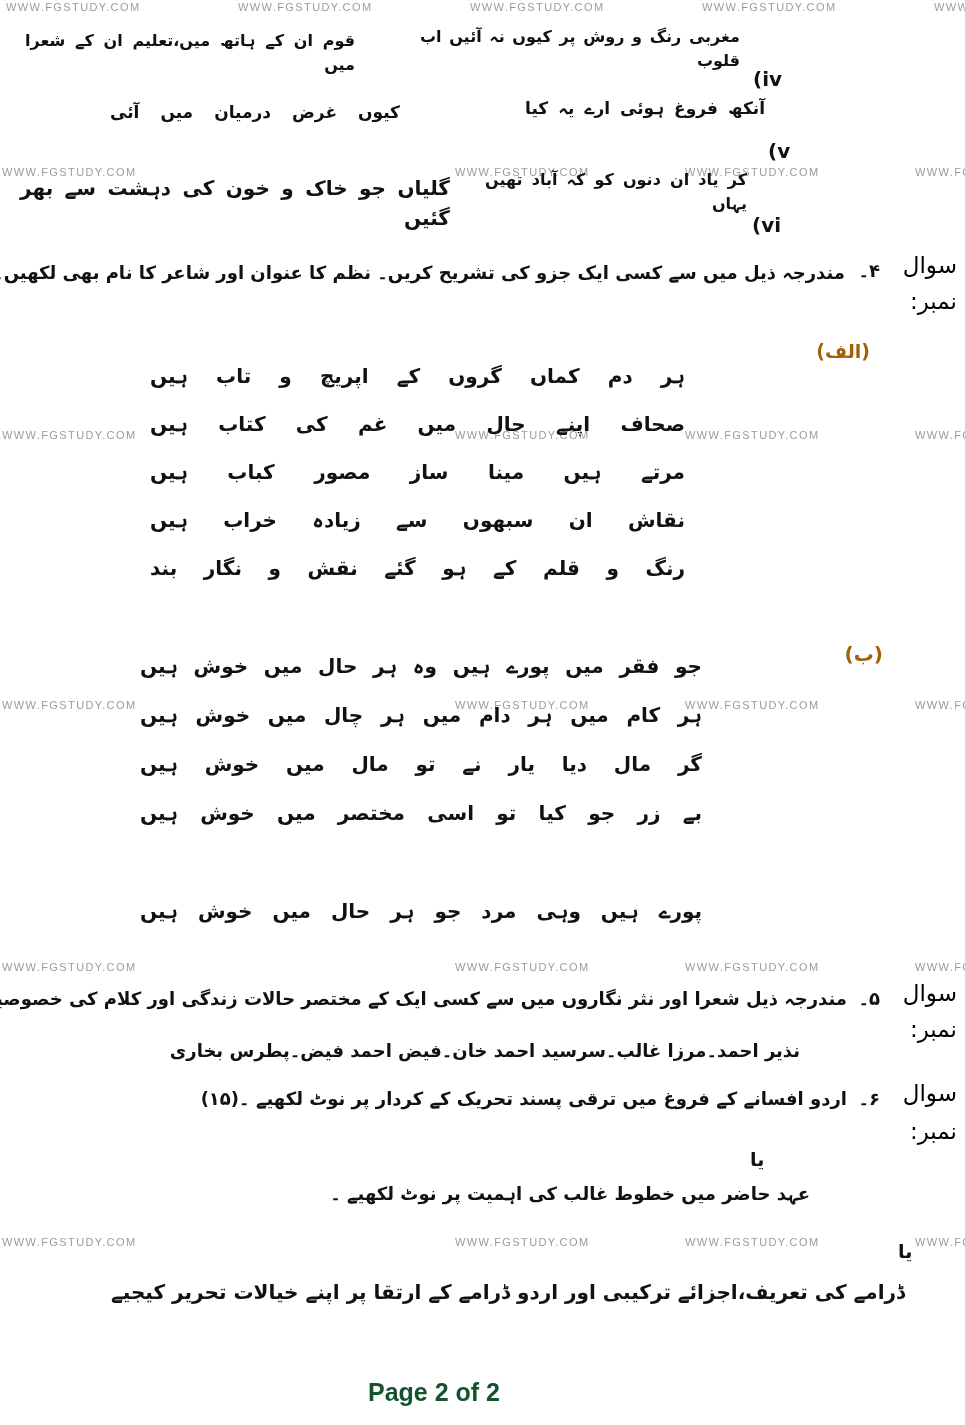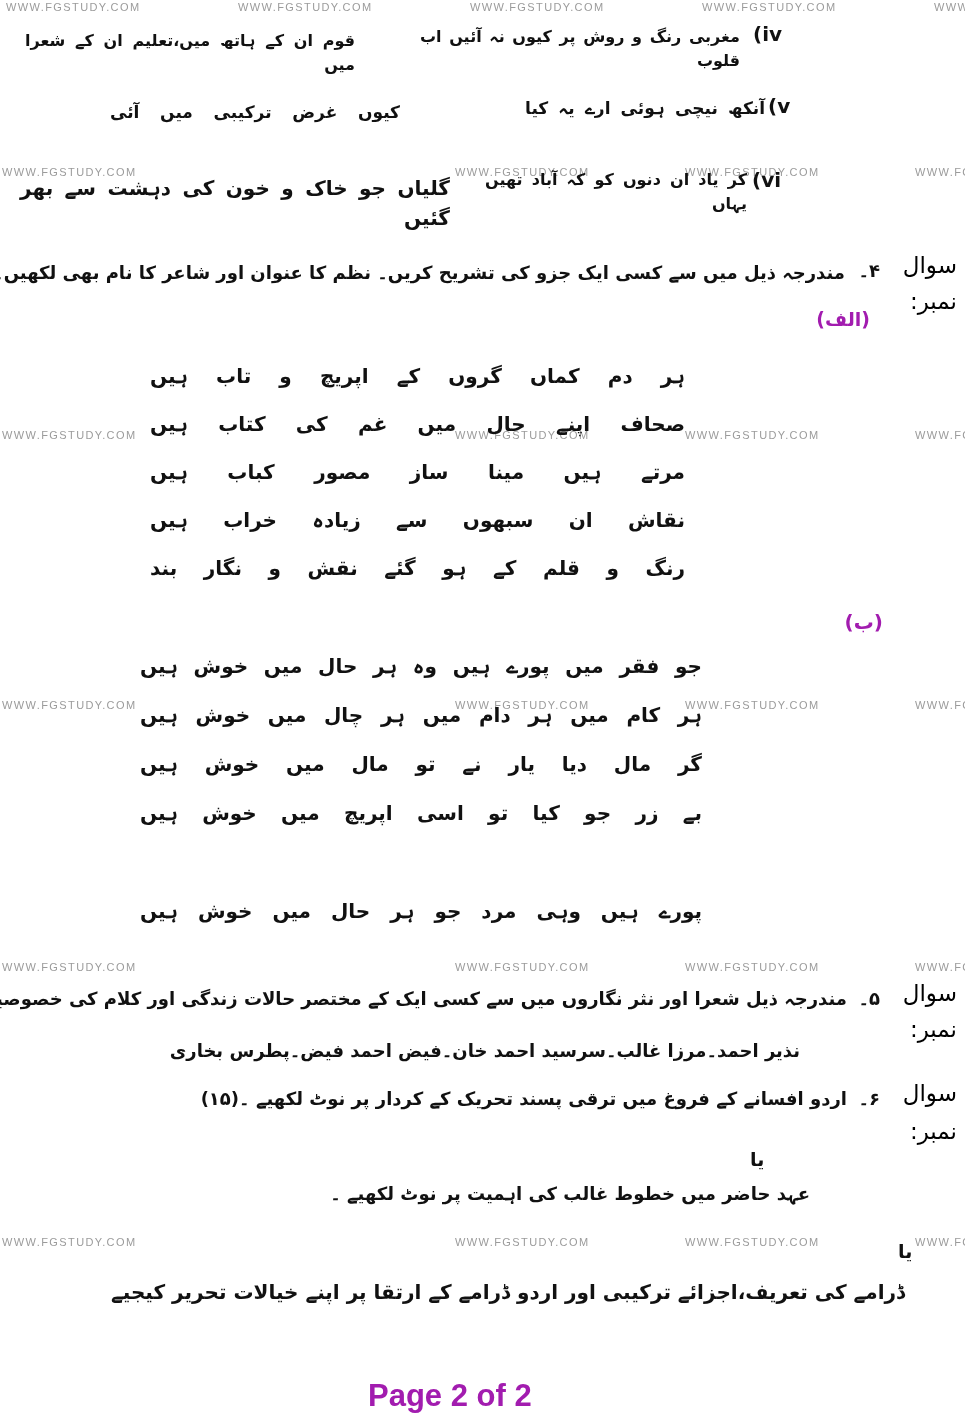--- a/index.html
+++ b/index.html
@@ -11,7 +11,7 @@
   .hemistich{position:absolute;text-align:justify;text-align-last:justify;line-height:1.5;}
   .vline{position:absolute;text-align:justify;text-align-last:justify;font-size:20px;line-height:1.4;}
   .marker{position:absolute;font-weight:bold;color:#111;font-size:20px;
-          font-family:"DejaVu Sans",sans-serif;direction:ltr;}
+          font-family:"DejaVu Sans",sans-serif;direction:ltr;margin-top:45px;}
   .qtext{position:absolute;direction:rtl;white-space:nowrap;font-weight:bold;color:#111;font-size:18px;}
   .qlabel{position:absolute;direction:rtl;font-weight:normal;color:#000000;font-size:23px;white-space:nowrap;}
   .qnum{position:absolute;direction:rtl;font-weight:bold;color:#111;font-size:18px;}

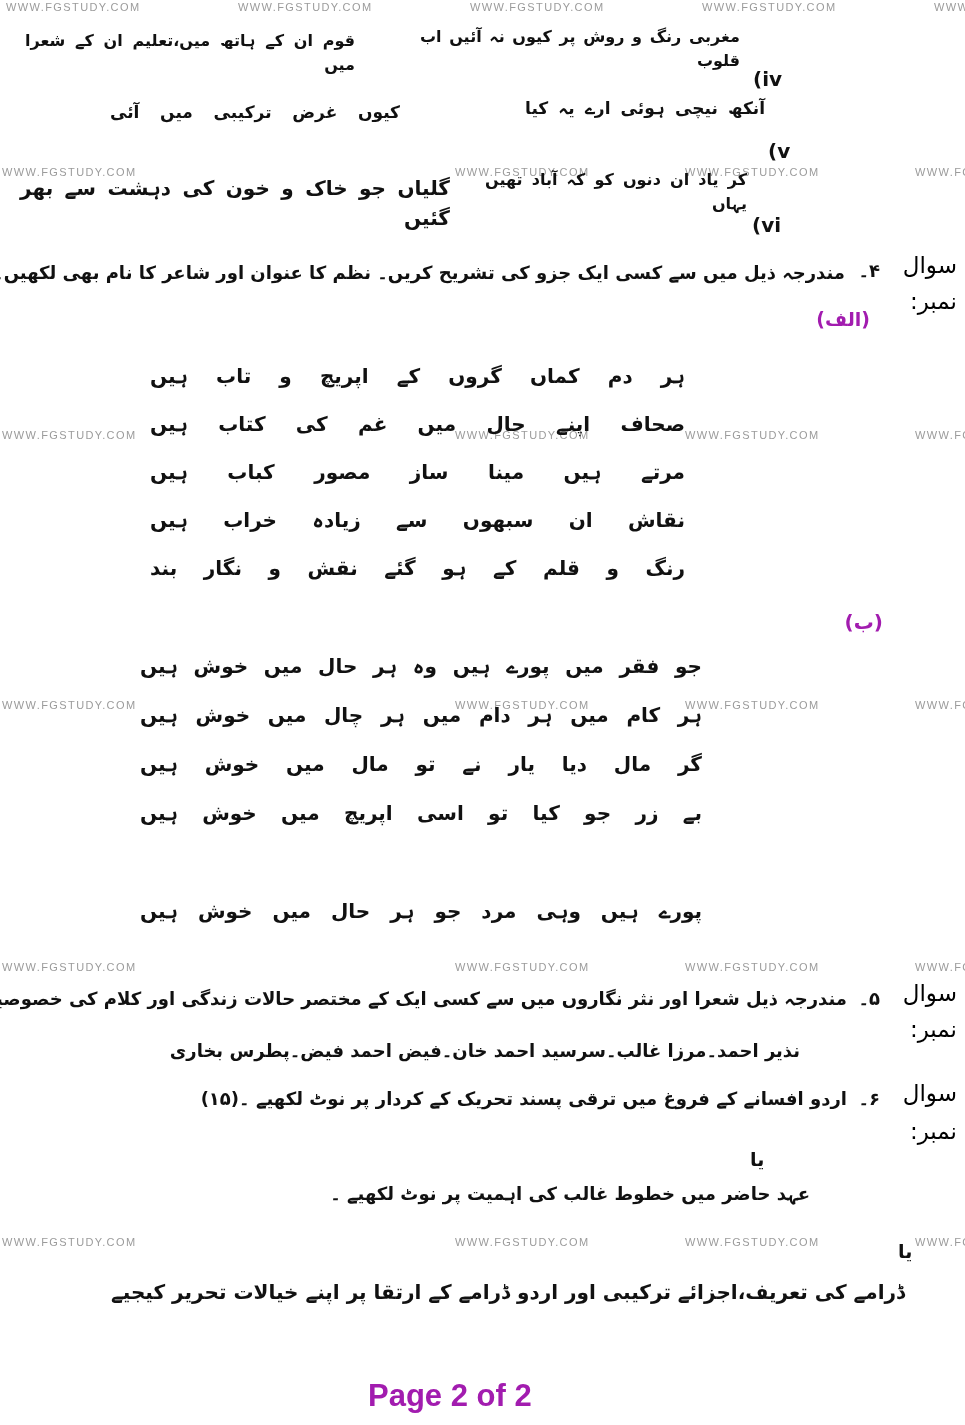--- a/index.html
+++ b/index.html
@@ -63,7 +63,7 @@
 
   <span class="marker" style="left:768px;top:94px">(v</span>
   <div class="ur hemistich" style="left:525px;top:96px;width:240px;font-size:17px">آنکھ نیچی ہوئی ارے یہ کیا</div>
-  <div class="ur hemistich" style="left:110px;top:100px;width:290px;font-size:17px">کیوں غرض ترکیبی میں آئی</div>
+  <div class="ur hemistich" style="left:110px;top:100px;width:290px;font-size:17px">کیوں غرض درمیان میں آئی</div>
 
   <span class="marker" style="left:752px;top:168px">(vi</span>
   <div class="ur hemistich" style="left:485px;top:168px;width:262px;font-size:16px">کر یاد ان دنوں کو کہ آباد تھیں یہاں</div>

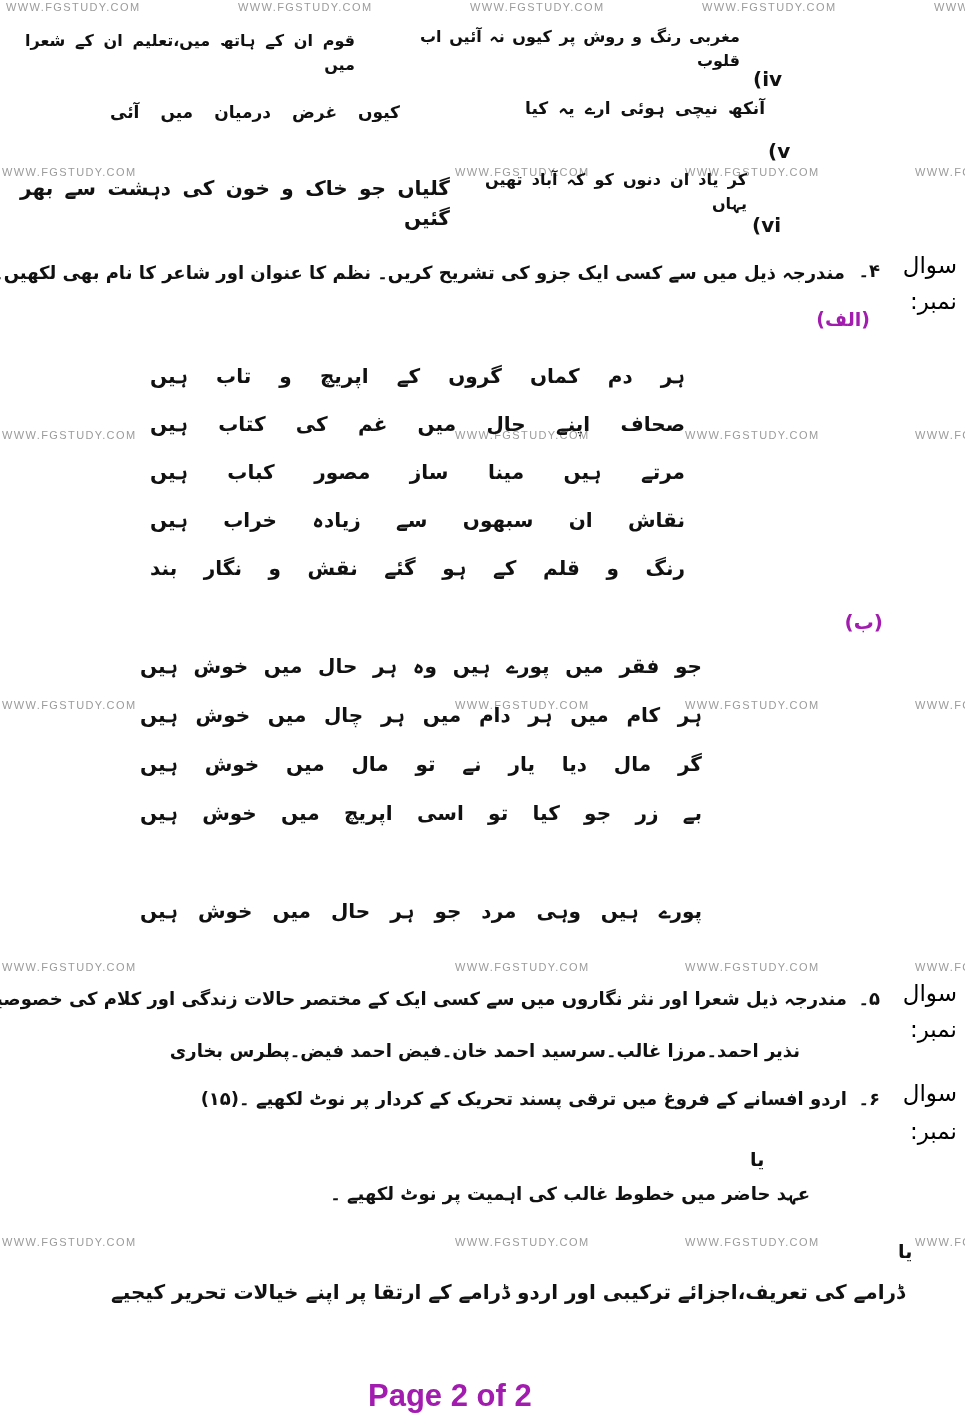--- a/index.html
+++ b/index.html
@@ -62,7 +62,7 @@
   <div class="ur hemistich" style="left:25px;top:29px;width:330px;font-size:16px">قوم ان کے ہاتھ میں،تعلیم ان کے شعرا میں</div>
 
   <span class="marker" style="left:768px;top:94px">(v</span>
-  <div class="ur hemistich" style="left:525px;top:96px;width:240px;font-size:17px">آنکھ نیچی ہوئی ارے یہ کیا</div>
+  <div class="ur hemistich" style="left:525px;top:96px;width:240px;font-size:17px">آنکھ فروغ ہوئی ارے یہ کیا</div>
   <div class="ur hemistich" style="left:110px;top:100px;width:290px;font-size:17px">کیوں غرض درمیان میں آئی</div>
 
   <span class="marker" style="left:752px;top:168px">(vi</span>

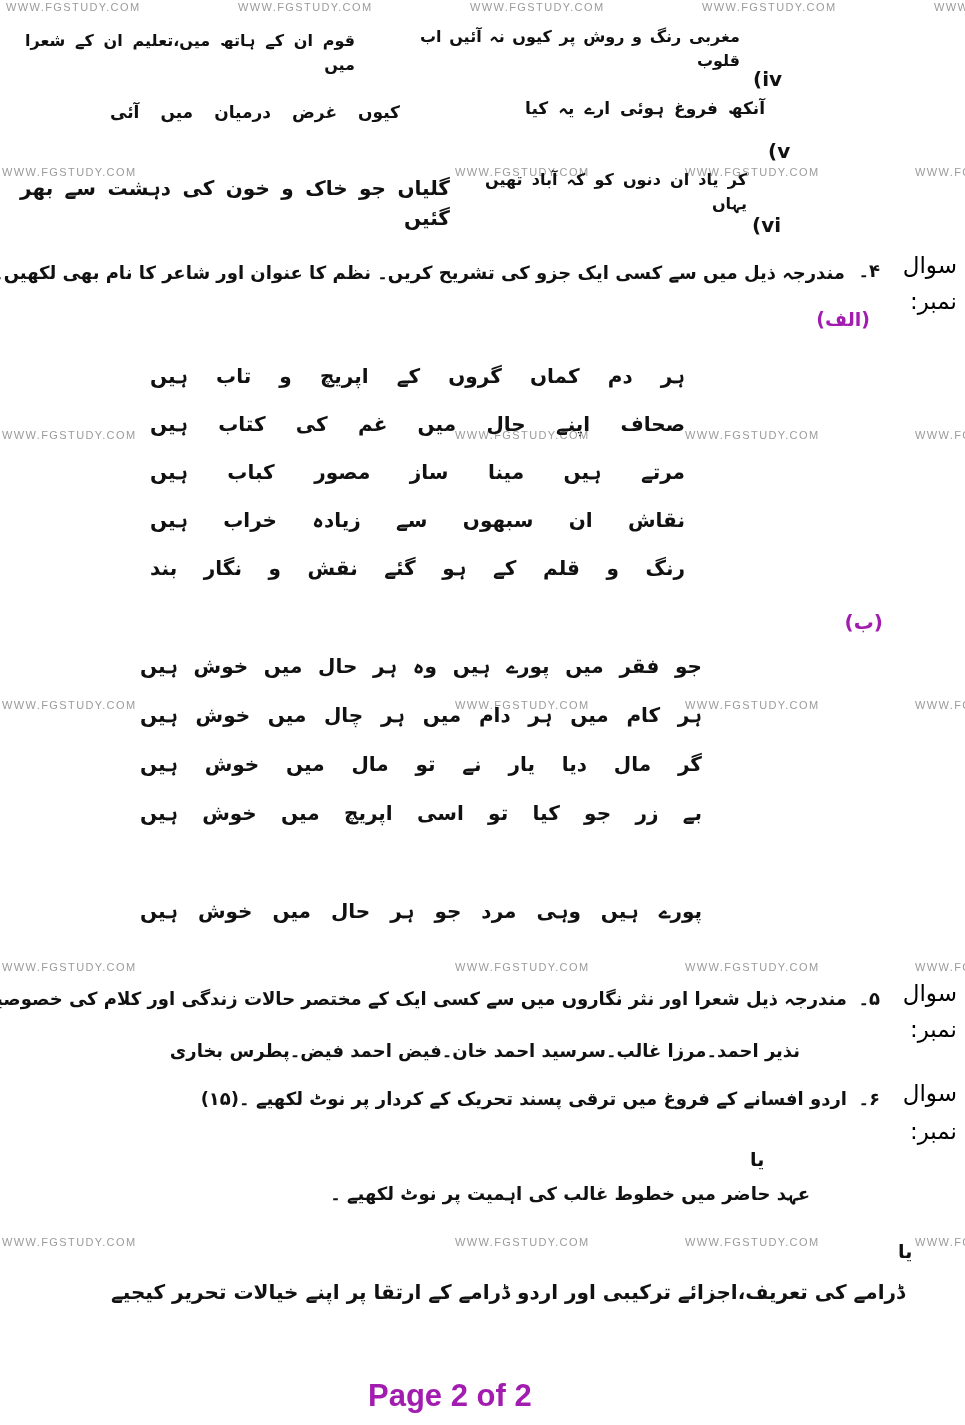--- a/index.html
+++ b/index.html
@@ -15,7 +15,7 @@
   .qtext{position:absolute;direction:rtl;white-space:nowrap;font-weight:bold;color:#111;font-size:18px;}
   .qlabel{position:absolute;direction:rtl;font-weight:normal;color:#000000;font-size:23px;white-space:nowrap;}
   .qnum{position:absolute;direction:rtl;font-weight:bold;color:#111;font-size:18px;}
-  .partlabel{position:absolute;direction:rtl;font-weight:bold;color:#a21caf;font-size:19px;}
+  .partlabel{position:absolute;direction:rtl;font-weight:bold;color:#a16207;font-size:19px;margin-top:32px;}
   .or{position:absolute;direction:rtl;font-weight:bold;color:#111;font-size:19px;}
   .marks{direction:ltr;unicode-bidi:isolate;display:inline-block;}
   .footer{position:absolute;left:368px;top:1378px;color:#a21caf;font-weight:bold;font-size:31px;

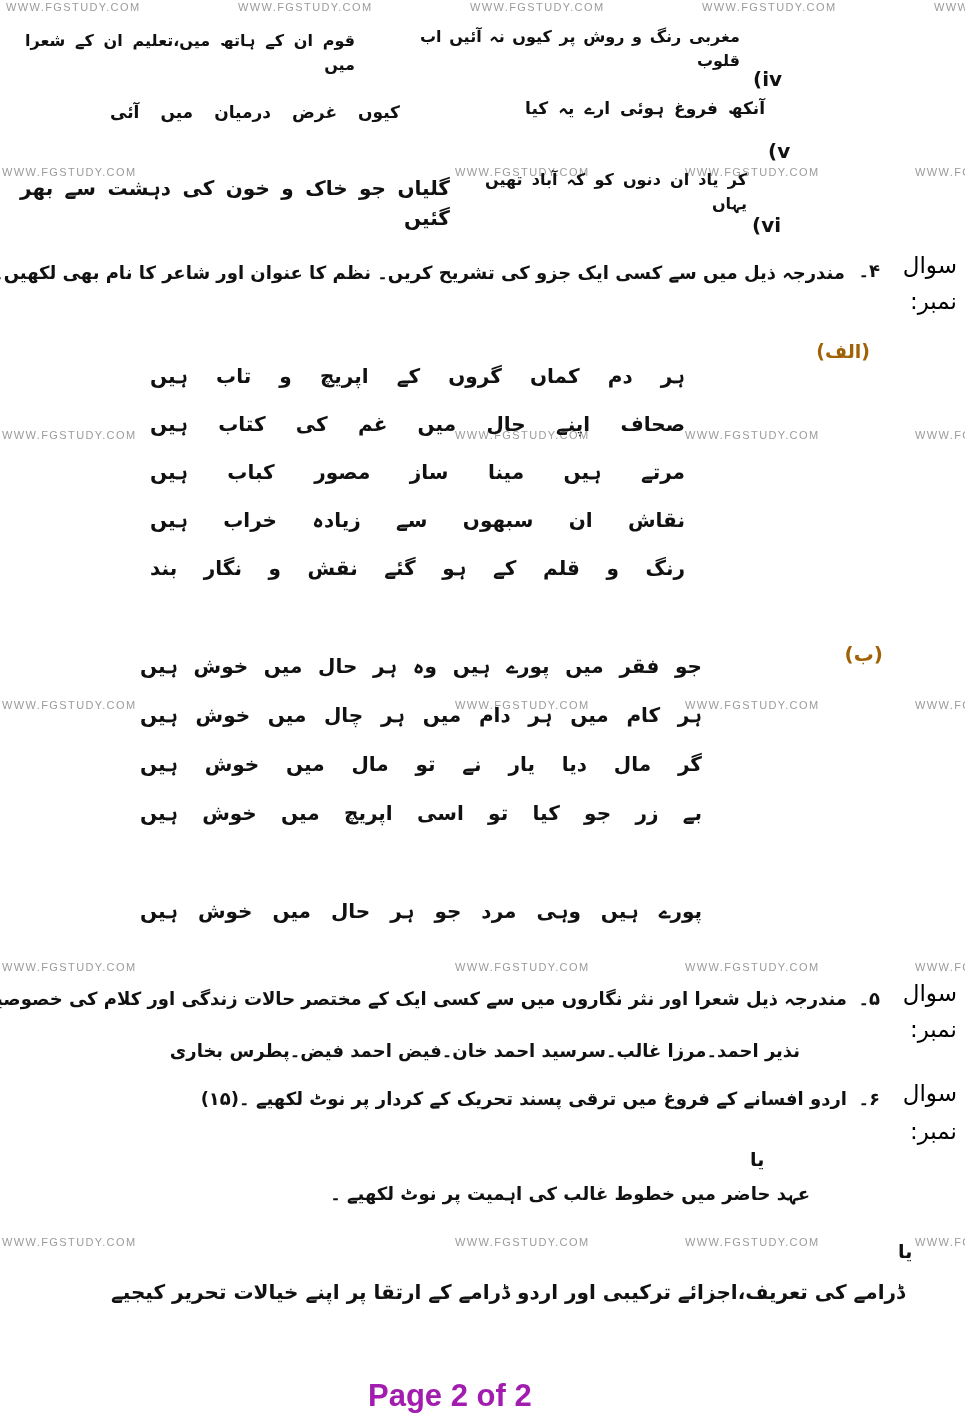--- a/index.html
+++ b/index.html
@@ -88,7 +88,7 @@
   <div class="ur vline" style="left:140px;top:652px;width:562px">جو فقر میں پورے ہیں وہ ہر حال میں خوش ہیں</div>
   <div class="ur vline" style="left:140px;top:701px;width:562px">ہر کام میں ہر دام میں ہر چال میں خوش ہیں</div>
   <div class="ur vline" style="left:140px;top:750px;width:562px">گر مال دیا یار نے تو مال میں خوش ہیں</div>
-  <div class="ur vline" style="left:140px;top:799px;width:562px">بے زر جو کیا تو اسی اپریچ میں خوش ہیں</div>
+  <div class="ur vline" style="left:140px;top:799px;width:562px">بے زر جو کیا تو اسی مختصر میں خوش ہیں</div>
   <div class="ur vline" style="left:140px;top:897px;width:562px">پورے ہیں وہی مرد جو ہر حال میں خوش ہیں</div>
 
   <div class="qlabel" style="right:8px;top:980px">سوال</div>

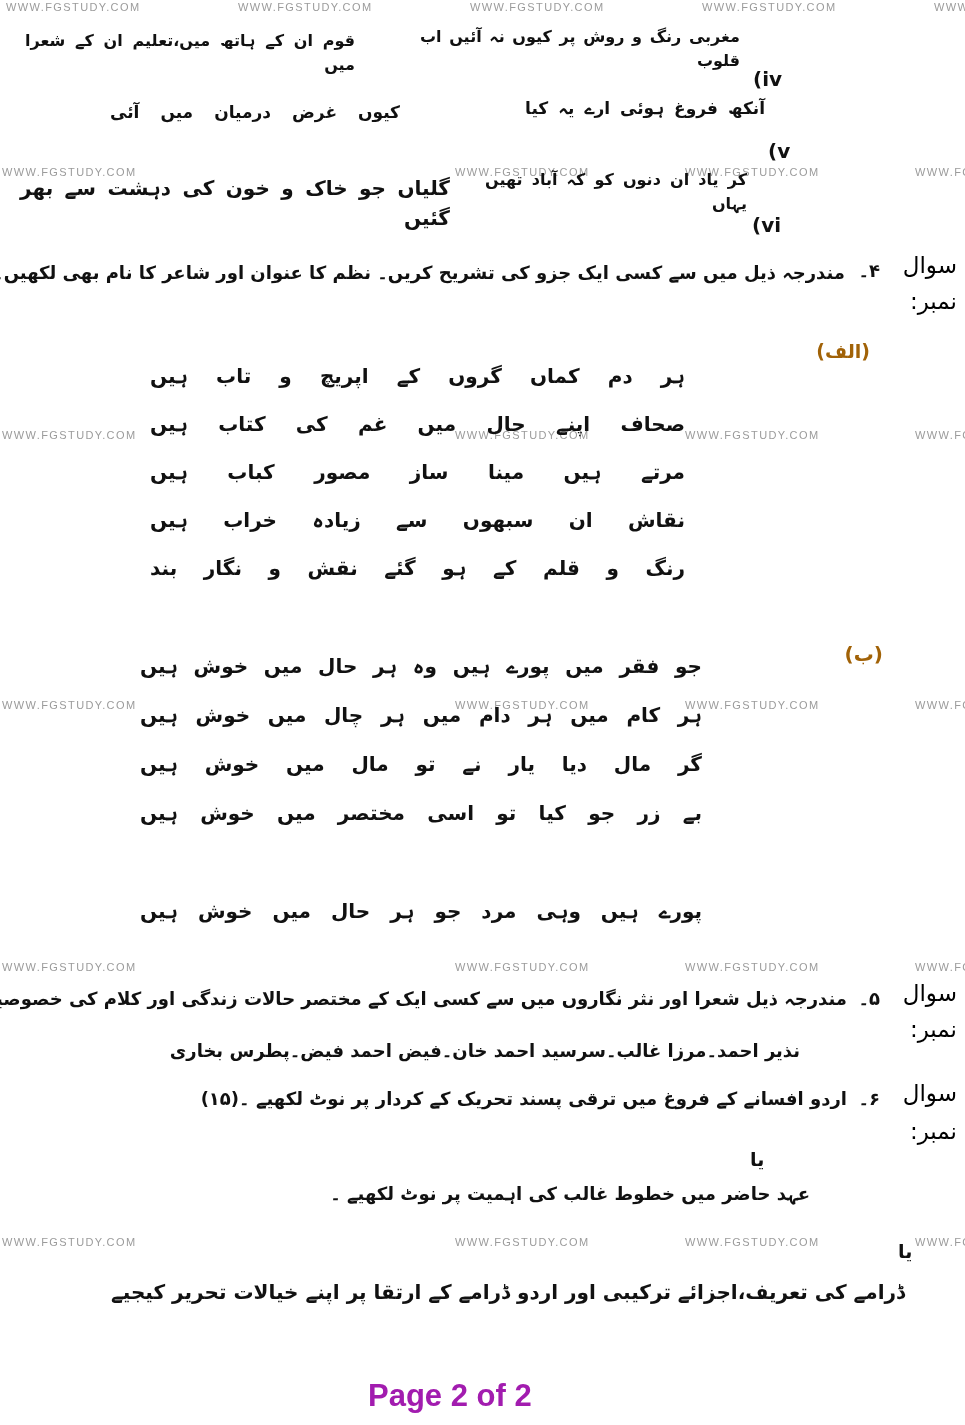--- a/index.html
+++ b/index.html
@@ -18,7 +18,7 @@
   .partlabel{position:absolute;direction:rtl;font-weight:bold;color:#a16207;font-size:19px;margin-top:32px;}
   .or{position:absolute;direction:rtl;font-weight:bold;color:#111;font-size:19px;}
   .marks{direction:ltr;unicode-bidi:isolate;display:inline-block;}
-  .footer{position:absolute;left:368px;top:1378px;color:#a21caf;font-weight:bold;font-size:31px;
+  .footer{position:absolute;left:368px;top:1378px;color:#14532d;font-weight:bold;font-size:25px;
           font-family:"Liberation Sans",sans-serif;}
 </style>
 </head>

